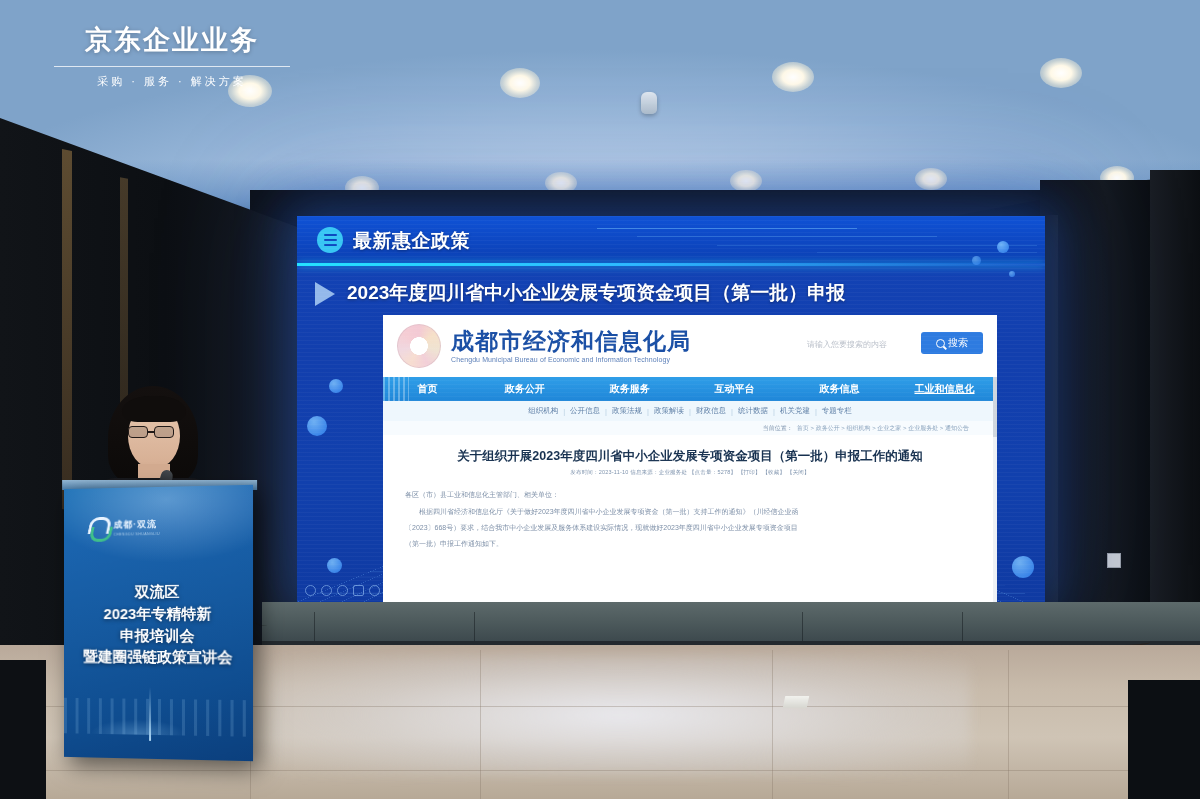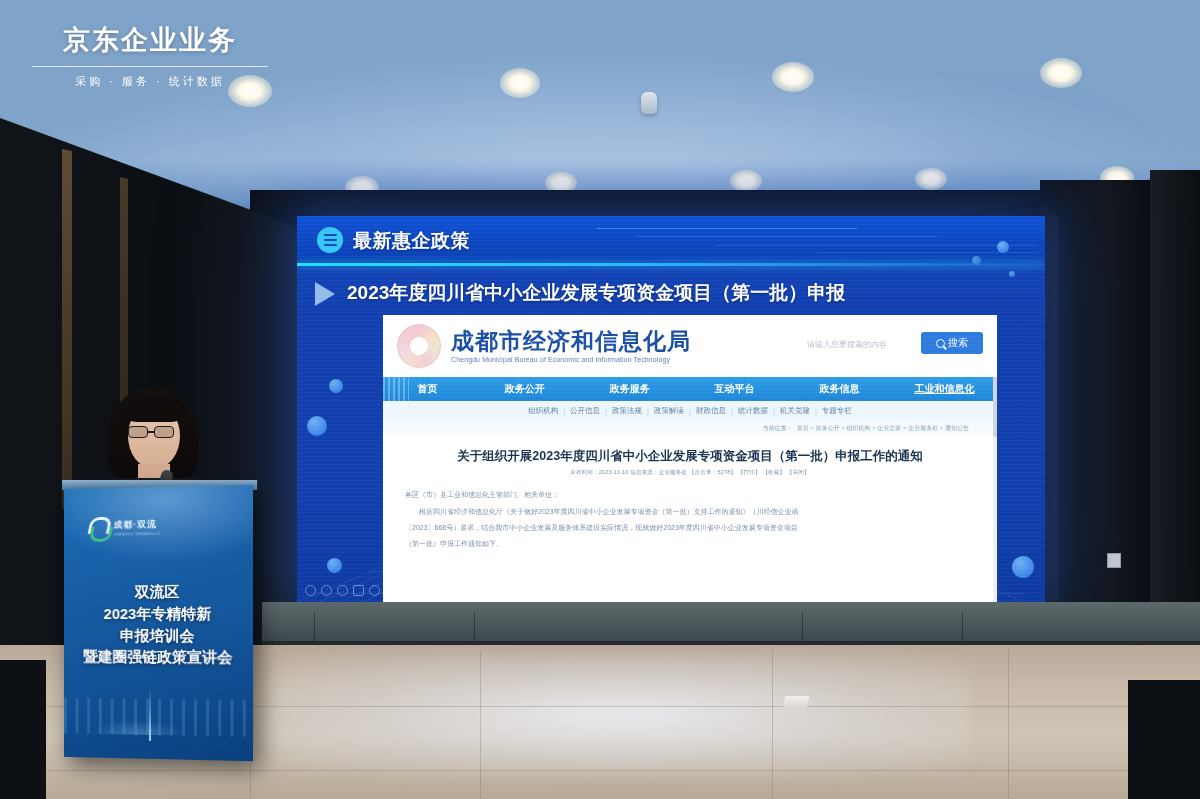--- a/index.html
+++ b/index.html
@@ -342,7 +342,7 @@
   }
 
   
-  .wm{position:absolute;left:30px;top:22px;width:240px;text-align:center;}
+  .wm{position:absolute;left:52px;top:22px;width:240px;text-align:center;}
   .wm .wm-main{
     font-size:27px;color:#ffffff;font-weight:bold;letter-spacing:2px;
     text-shadow:0 1px 4px rgba(0,0,0,.25);

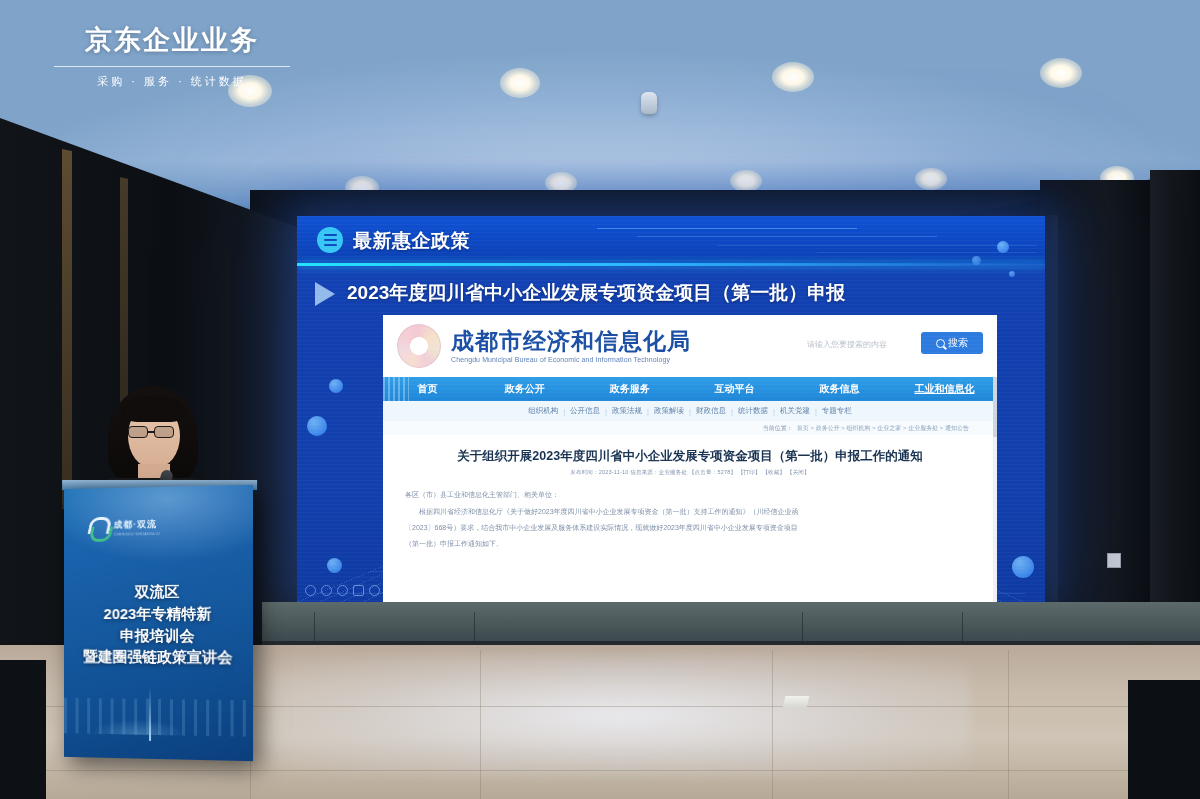--- a/index.html
+++ b/index.html
@@ -544,7 +544,7 @@
   <div class="wm">
     <div class="wm-main">京东企业业务</div>
     <div class="wm-rule"></div>
-    <div class="wm-sub">采购 · 服务 · 统计数据</div>
+    <div class="wm-sub">采购 · 服务 · 解决方案</div>
   </div>
 
 </div>

